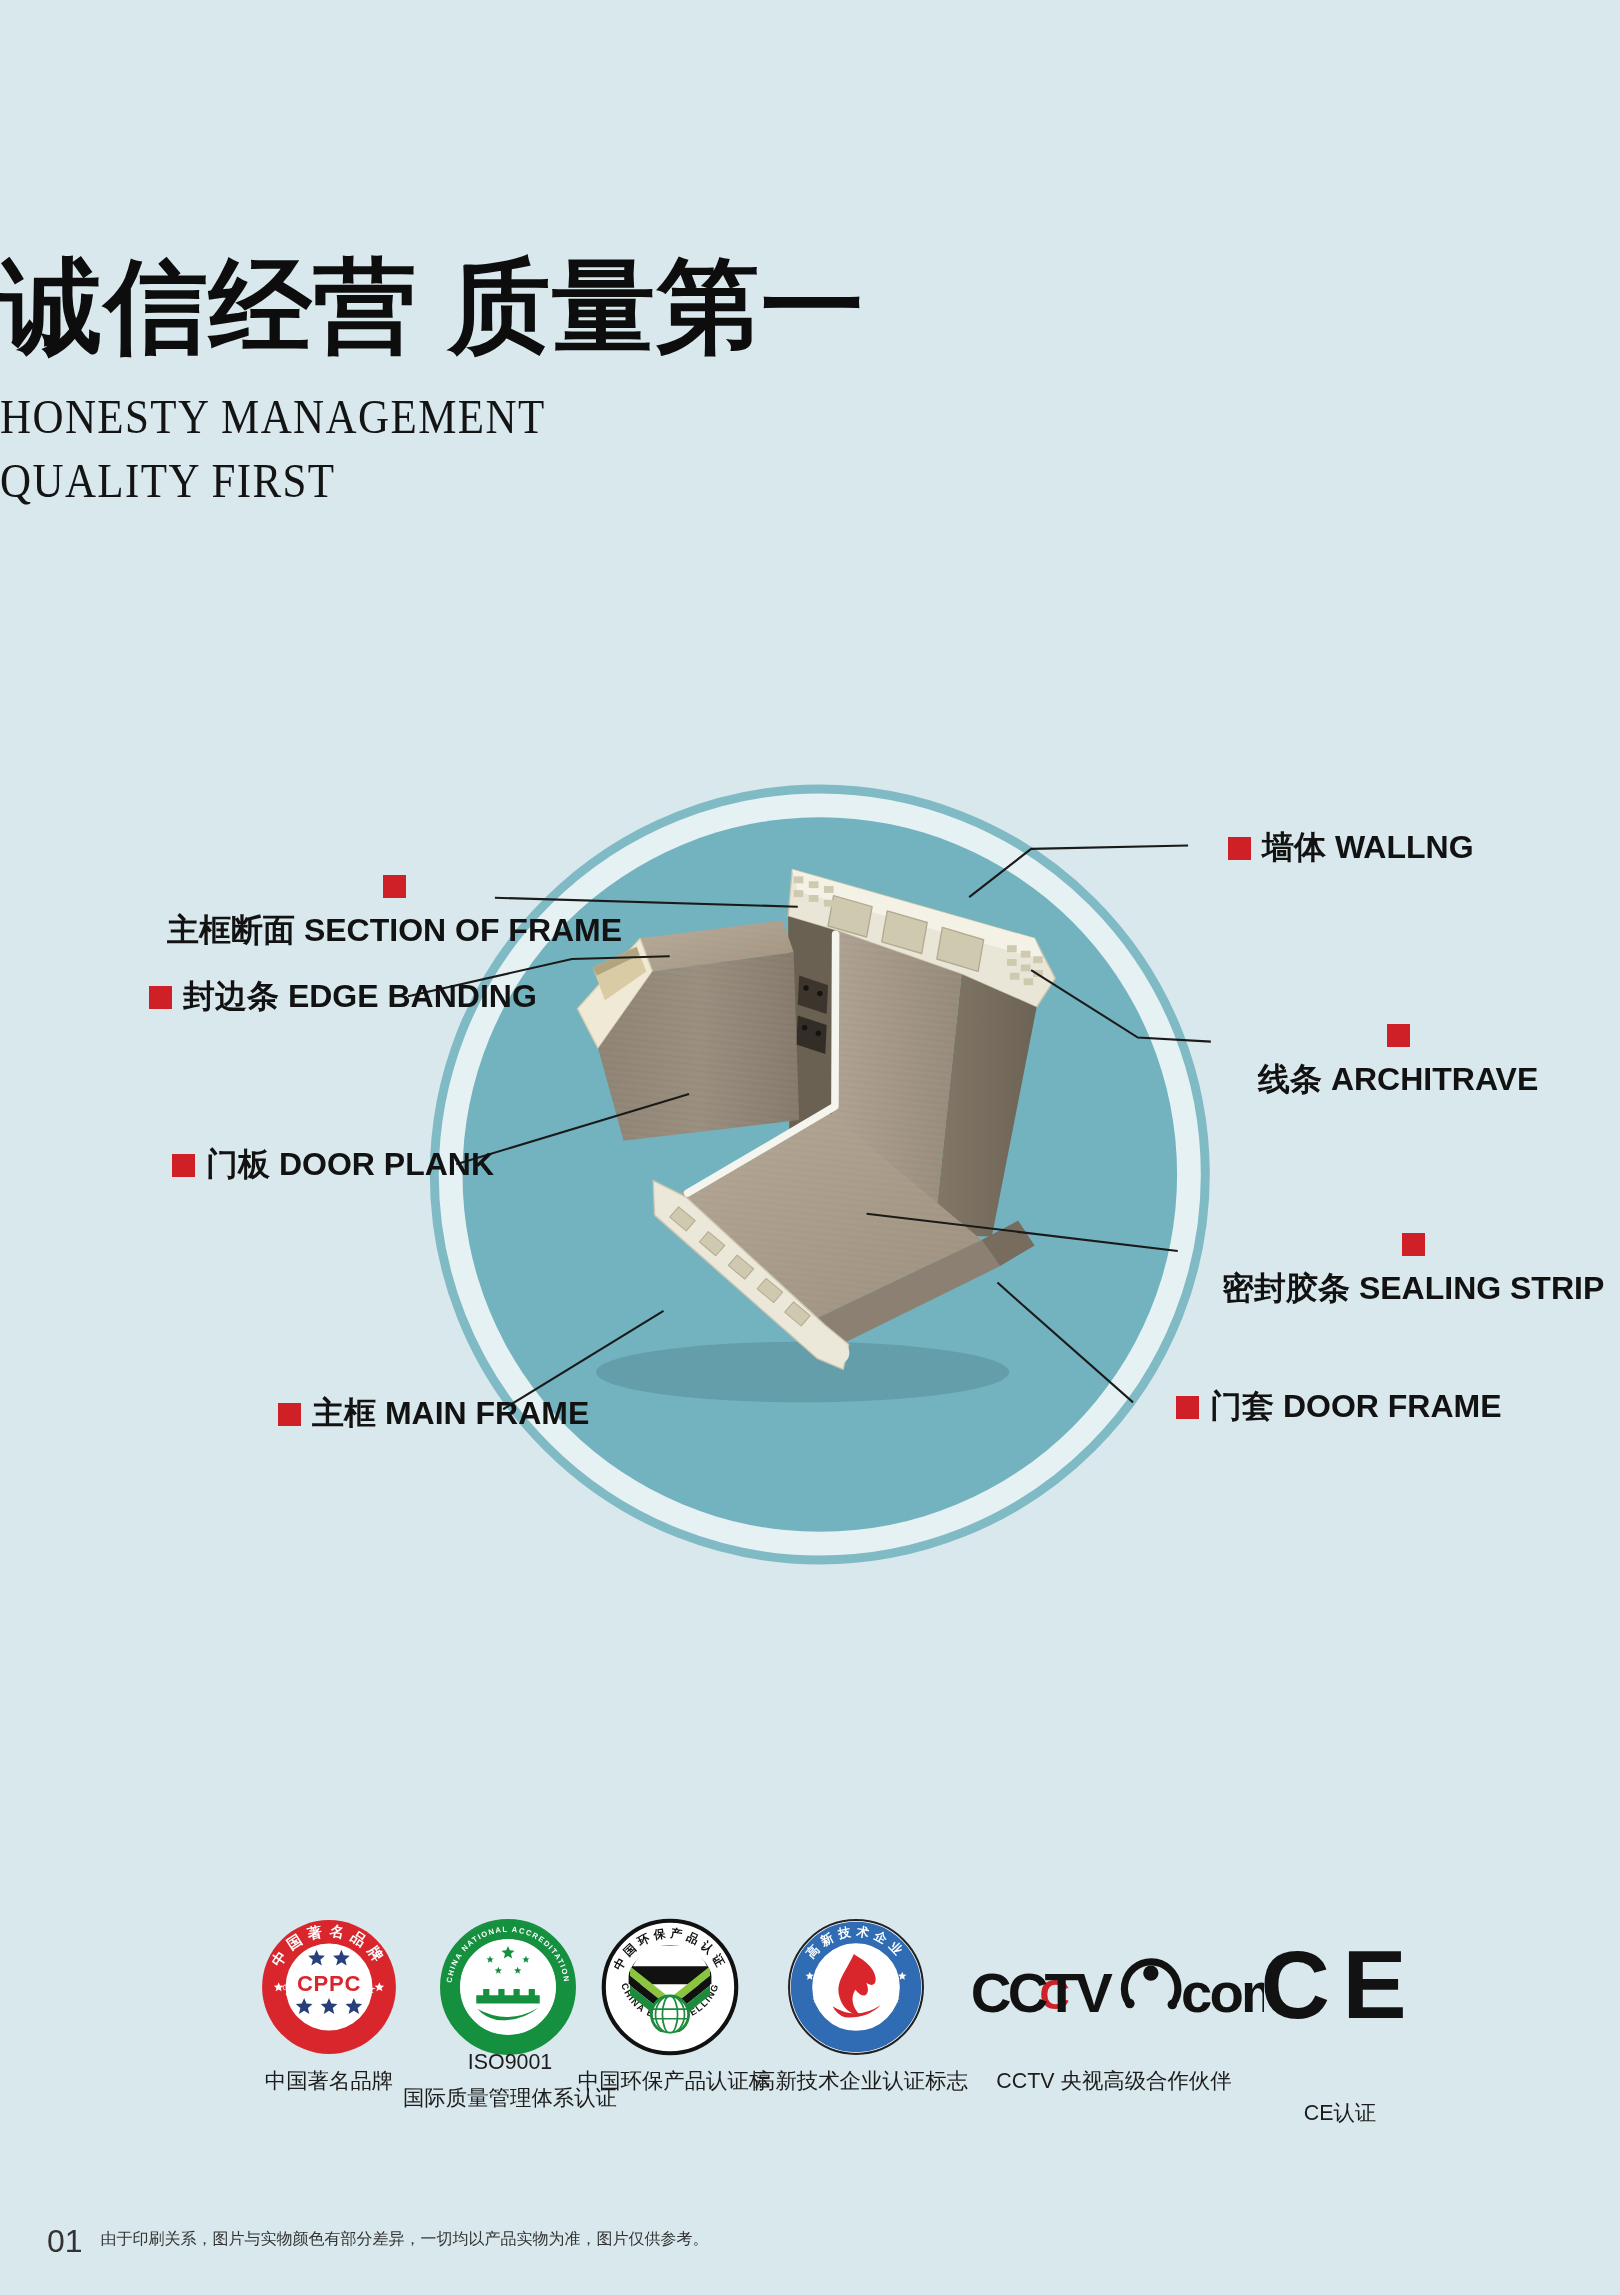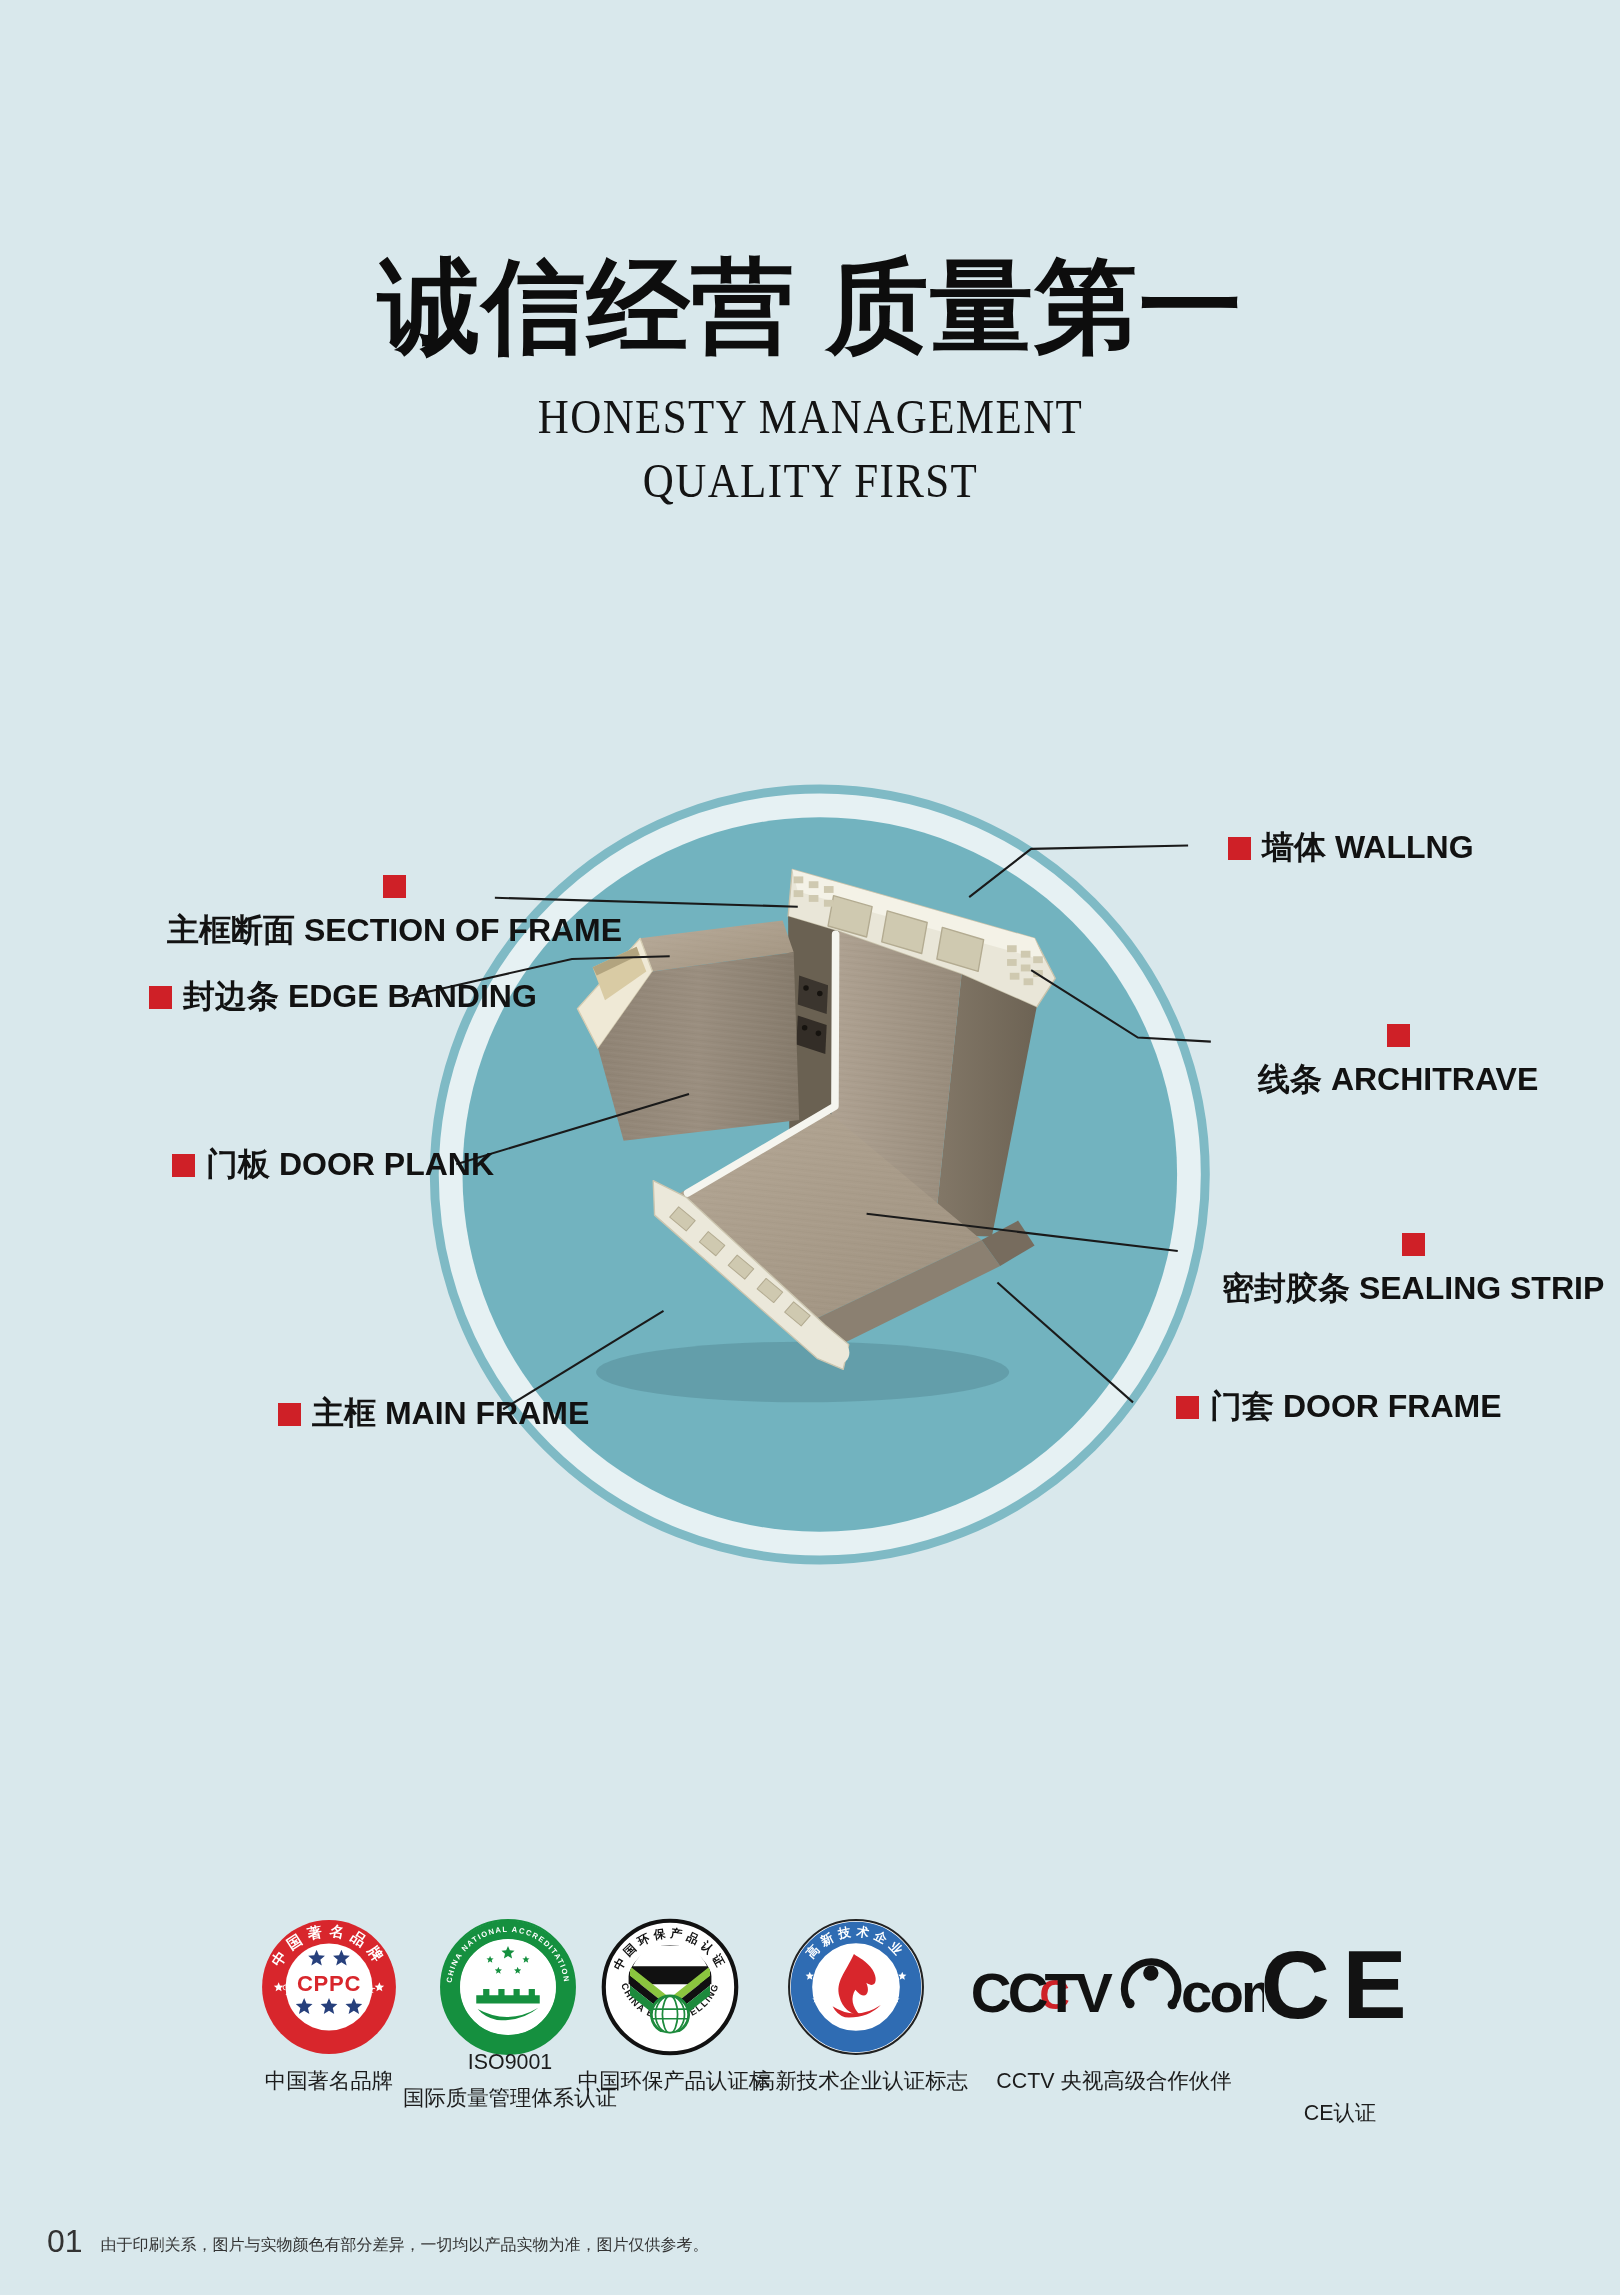--- a/index.html
+++ b/index.html
@@ -7,7 +7,7 @@
   .page{position:relative;width:1621px;height:2295px;background:#d9e8ec;overflow:hidden;}
 
   
-  .hdr{position:absolute;left:0;top:253px;width:1621px;text-align:center;color:#121212;}
+  .hdr{position:absolute;left:0;top:253px;width:1621px;color:#121212;}
   .hdr h1{margin:0;font-size:103px;line-height:1.05;font-weight:900;letter-spacing:1.4px;color:#0d0d0d;}
   .hdr .sub{font-family:"Liberation Serif","DejaVu Serif",serif;font-size:43px;line-height:1.32;color:#141414;letter-spacing:1.4px;font-weight:500;transform:scale(1,1.12);transform-origin:top center;margin-top:25px;}
   .hdr .sub div{margin:0;}

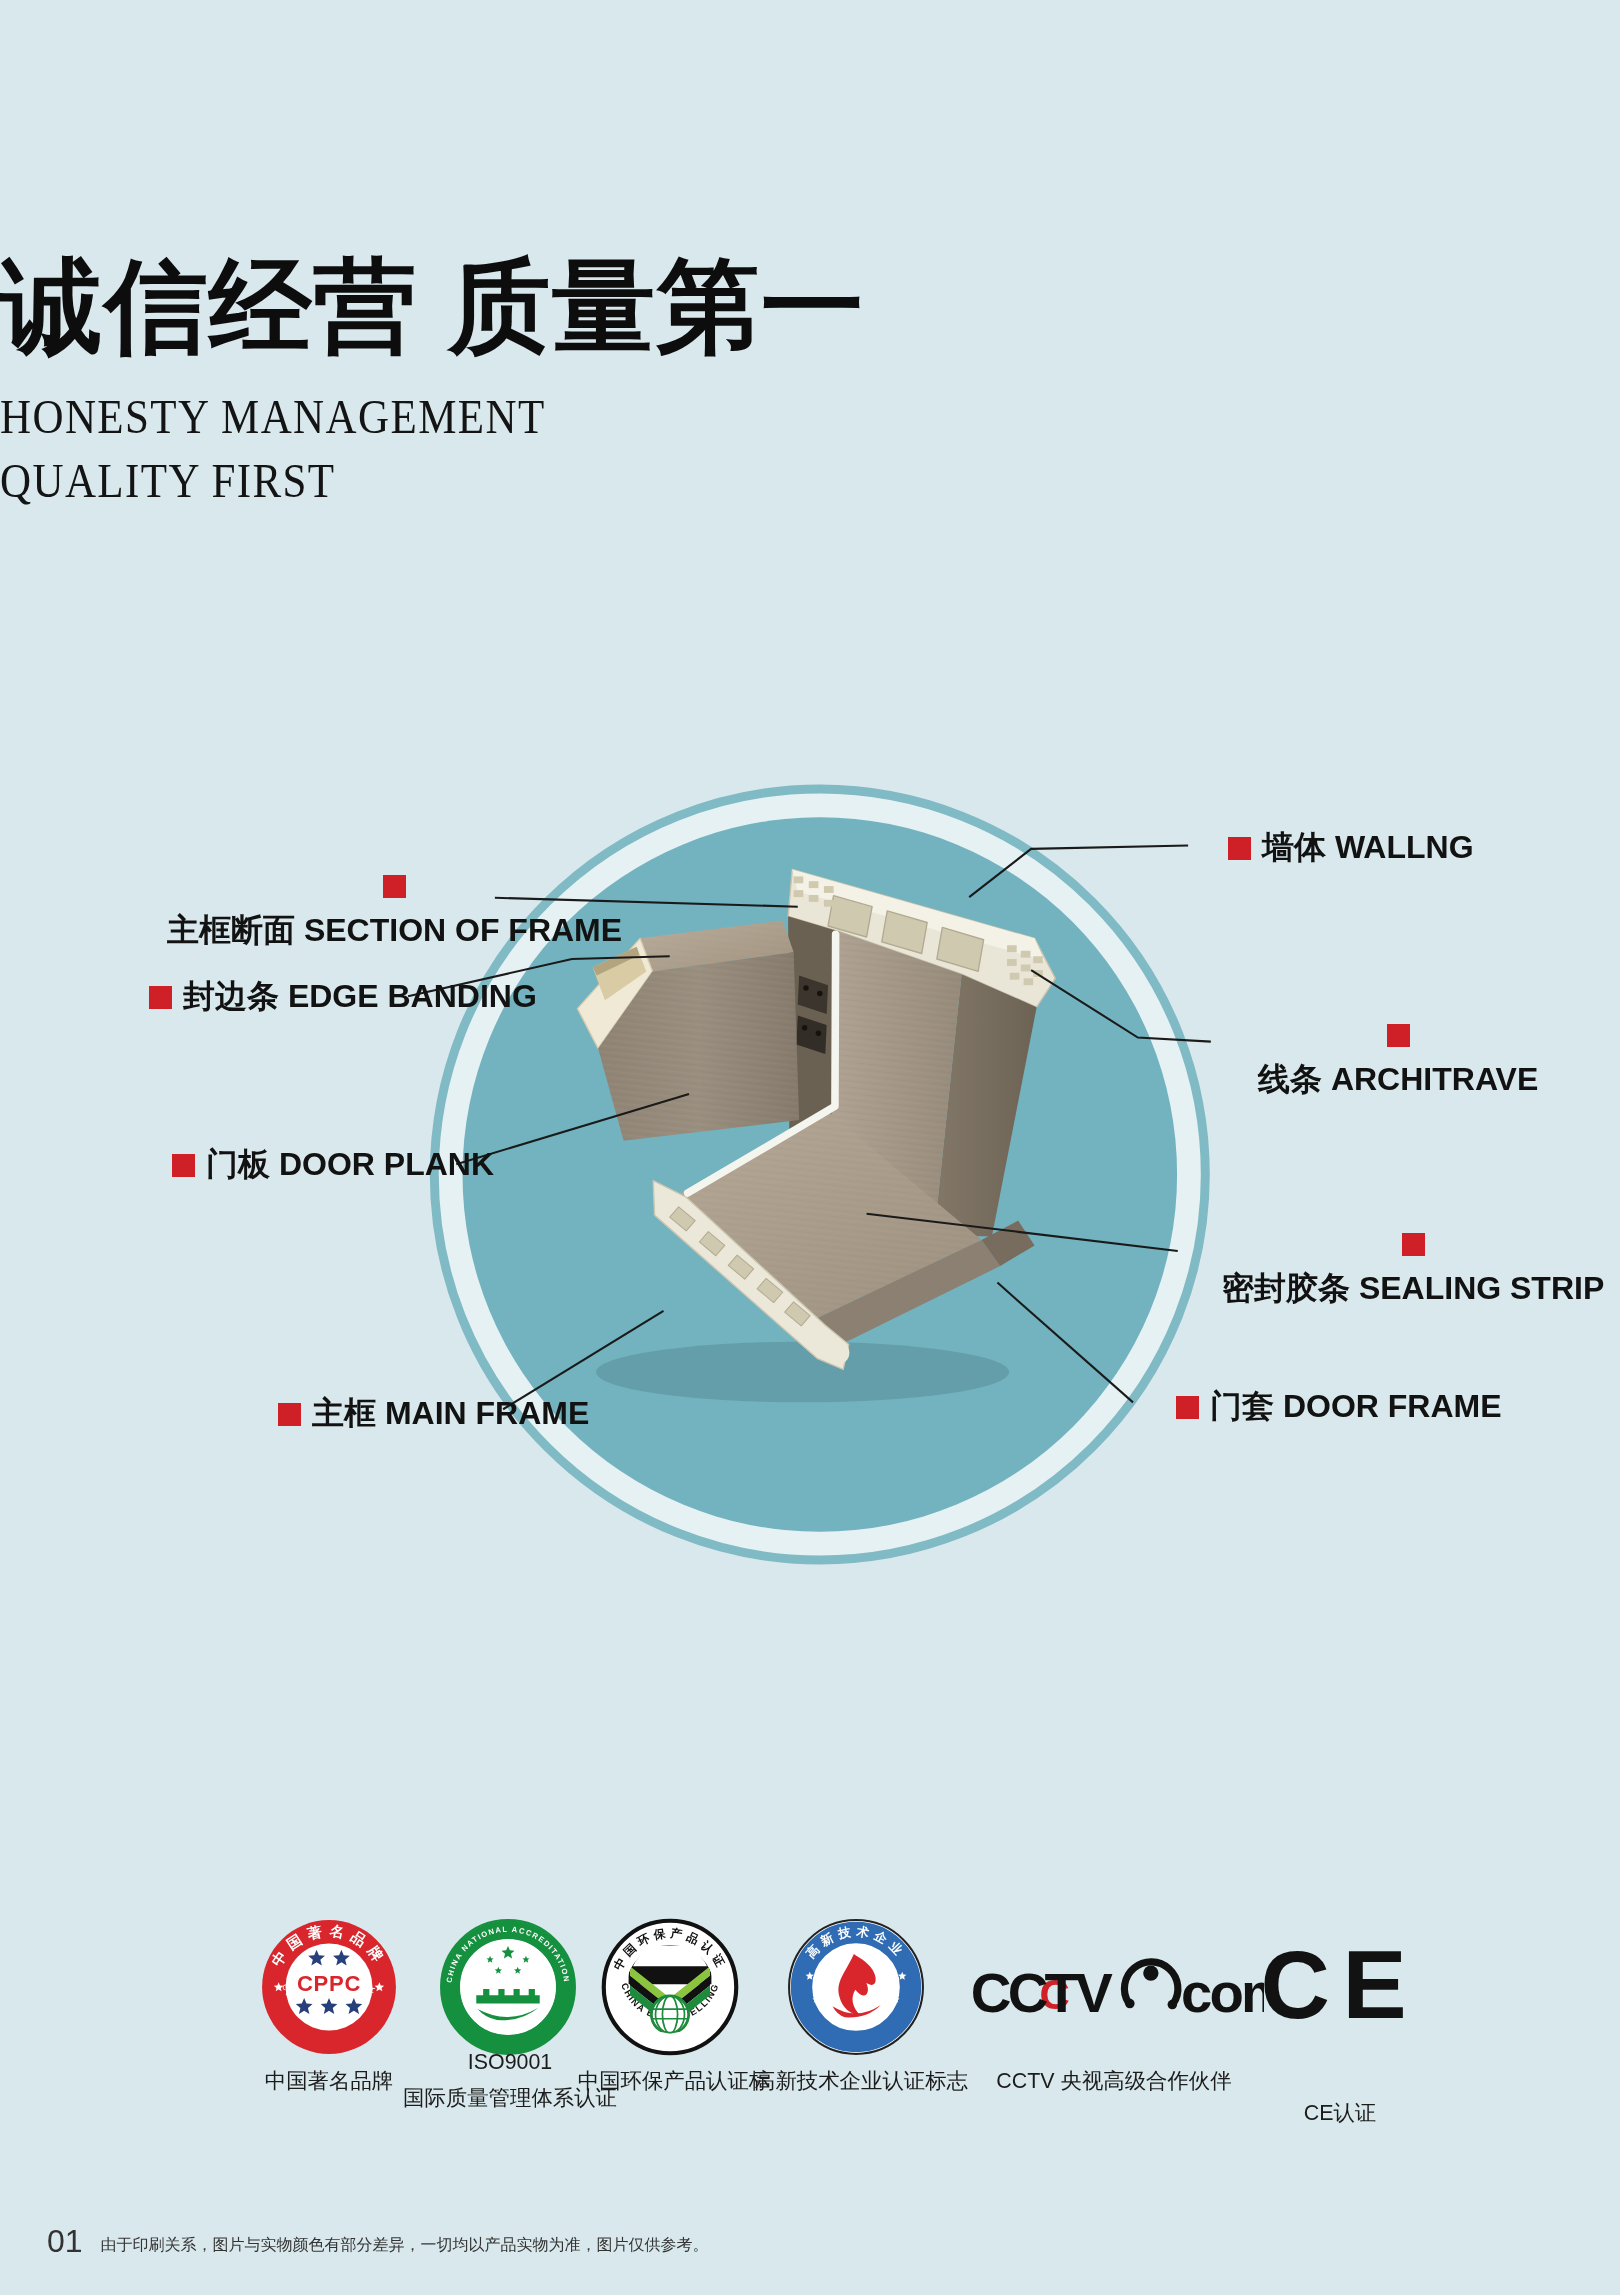--- a/index.html
+++ b/index.html
@@ -22,7 +22,7 @@
   .cap{position:absolute;transform:translateX(-50%);font-size:21.4px;color:#1c1c1c;white-space:nowrap;text-align:center;}
 
   
-  .footer{position:absolute;left:47px;top:2225px;display:flex;align-items:flex-end;gap:18px;color:#2a2a2a;}
+  .footer{position:absolute;left:47px;top:2225px;display:flex;align-items:center;gap:18px;color:#2a2a2a;}
   .footer .num{font-size:32px;line-height:1;color:#333;}
   .footer .note{font-size:16px;line-height:1;padding-bottom:4.1px;color:#333;}
 </style>

